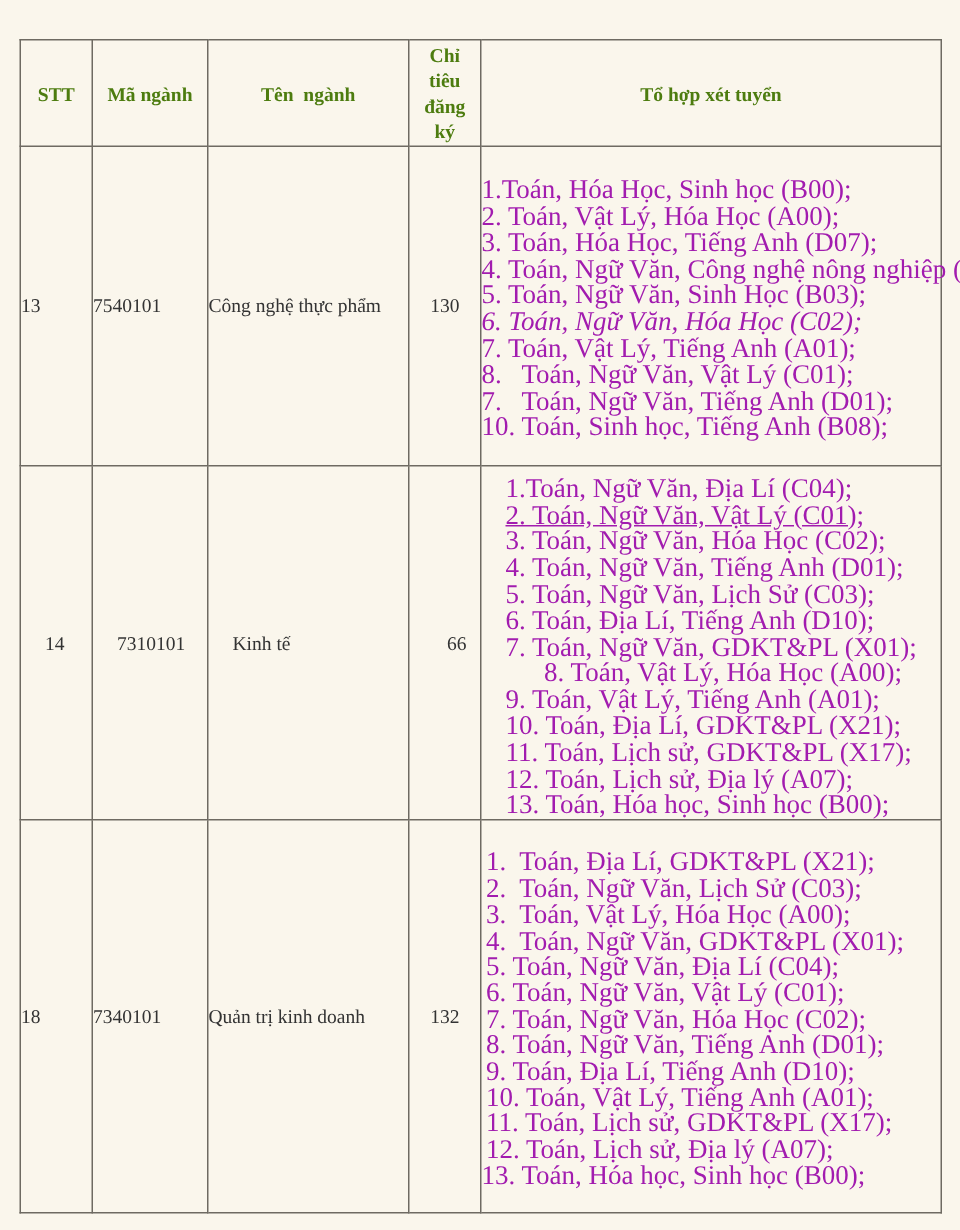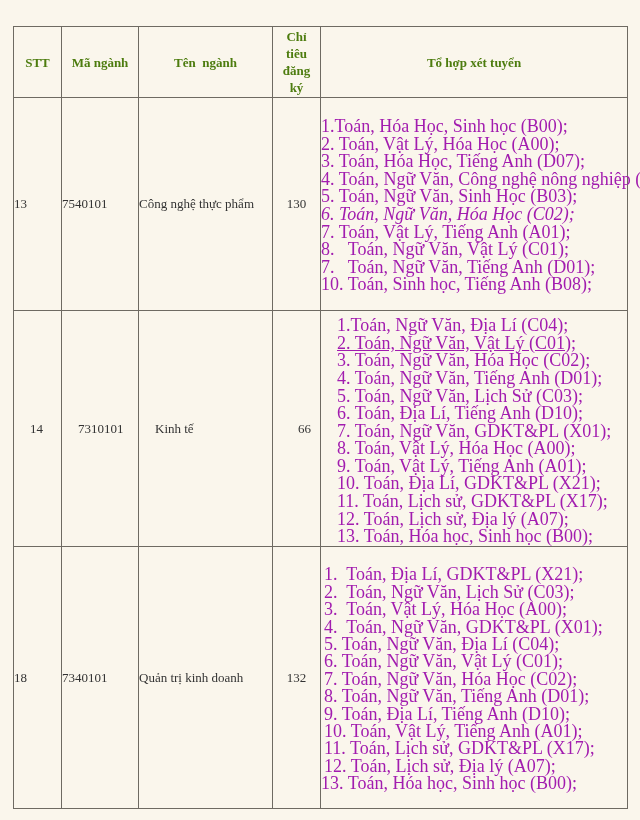--- a/index.html
+++ b/index.html
@@ -141,7 +141,7 @@
             <li style="white-space:pre;">5. Toán, Ngữ Văn, Lịch Sử (C03);</li>
             <li style="white-space:pre;">6. Toán, Địa Lí, Tiếng Anh (D10);</li>
             <li style="white-space:pre;">7. Toán, Ngữ Văn, GDKT&amp;PL (X01);</li>
-            <li style="white-space:pre;">8. Toán, Vật Lý, Hóa Học (A00);</li>
+            <li style="white-space:pre;text-align:center;">8. Toán, Vật Lý, Hóa Học (A00);</li>
             <li style="white-space:pre;">9. Toán, Vật Lý, Tiếng Anh (A01);</li>
             <li style="white-space:pre;">10. Toán, Địa Lí, GDKT&amp;PL (X21);</li>
             <li style="white-space:pre;">11. Toán, Lịch sử, GDKT&amp;PL (X17);</li>

